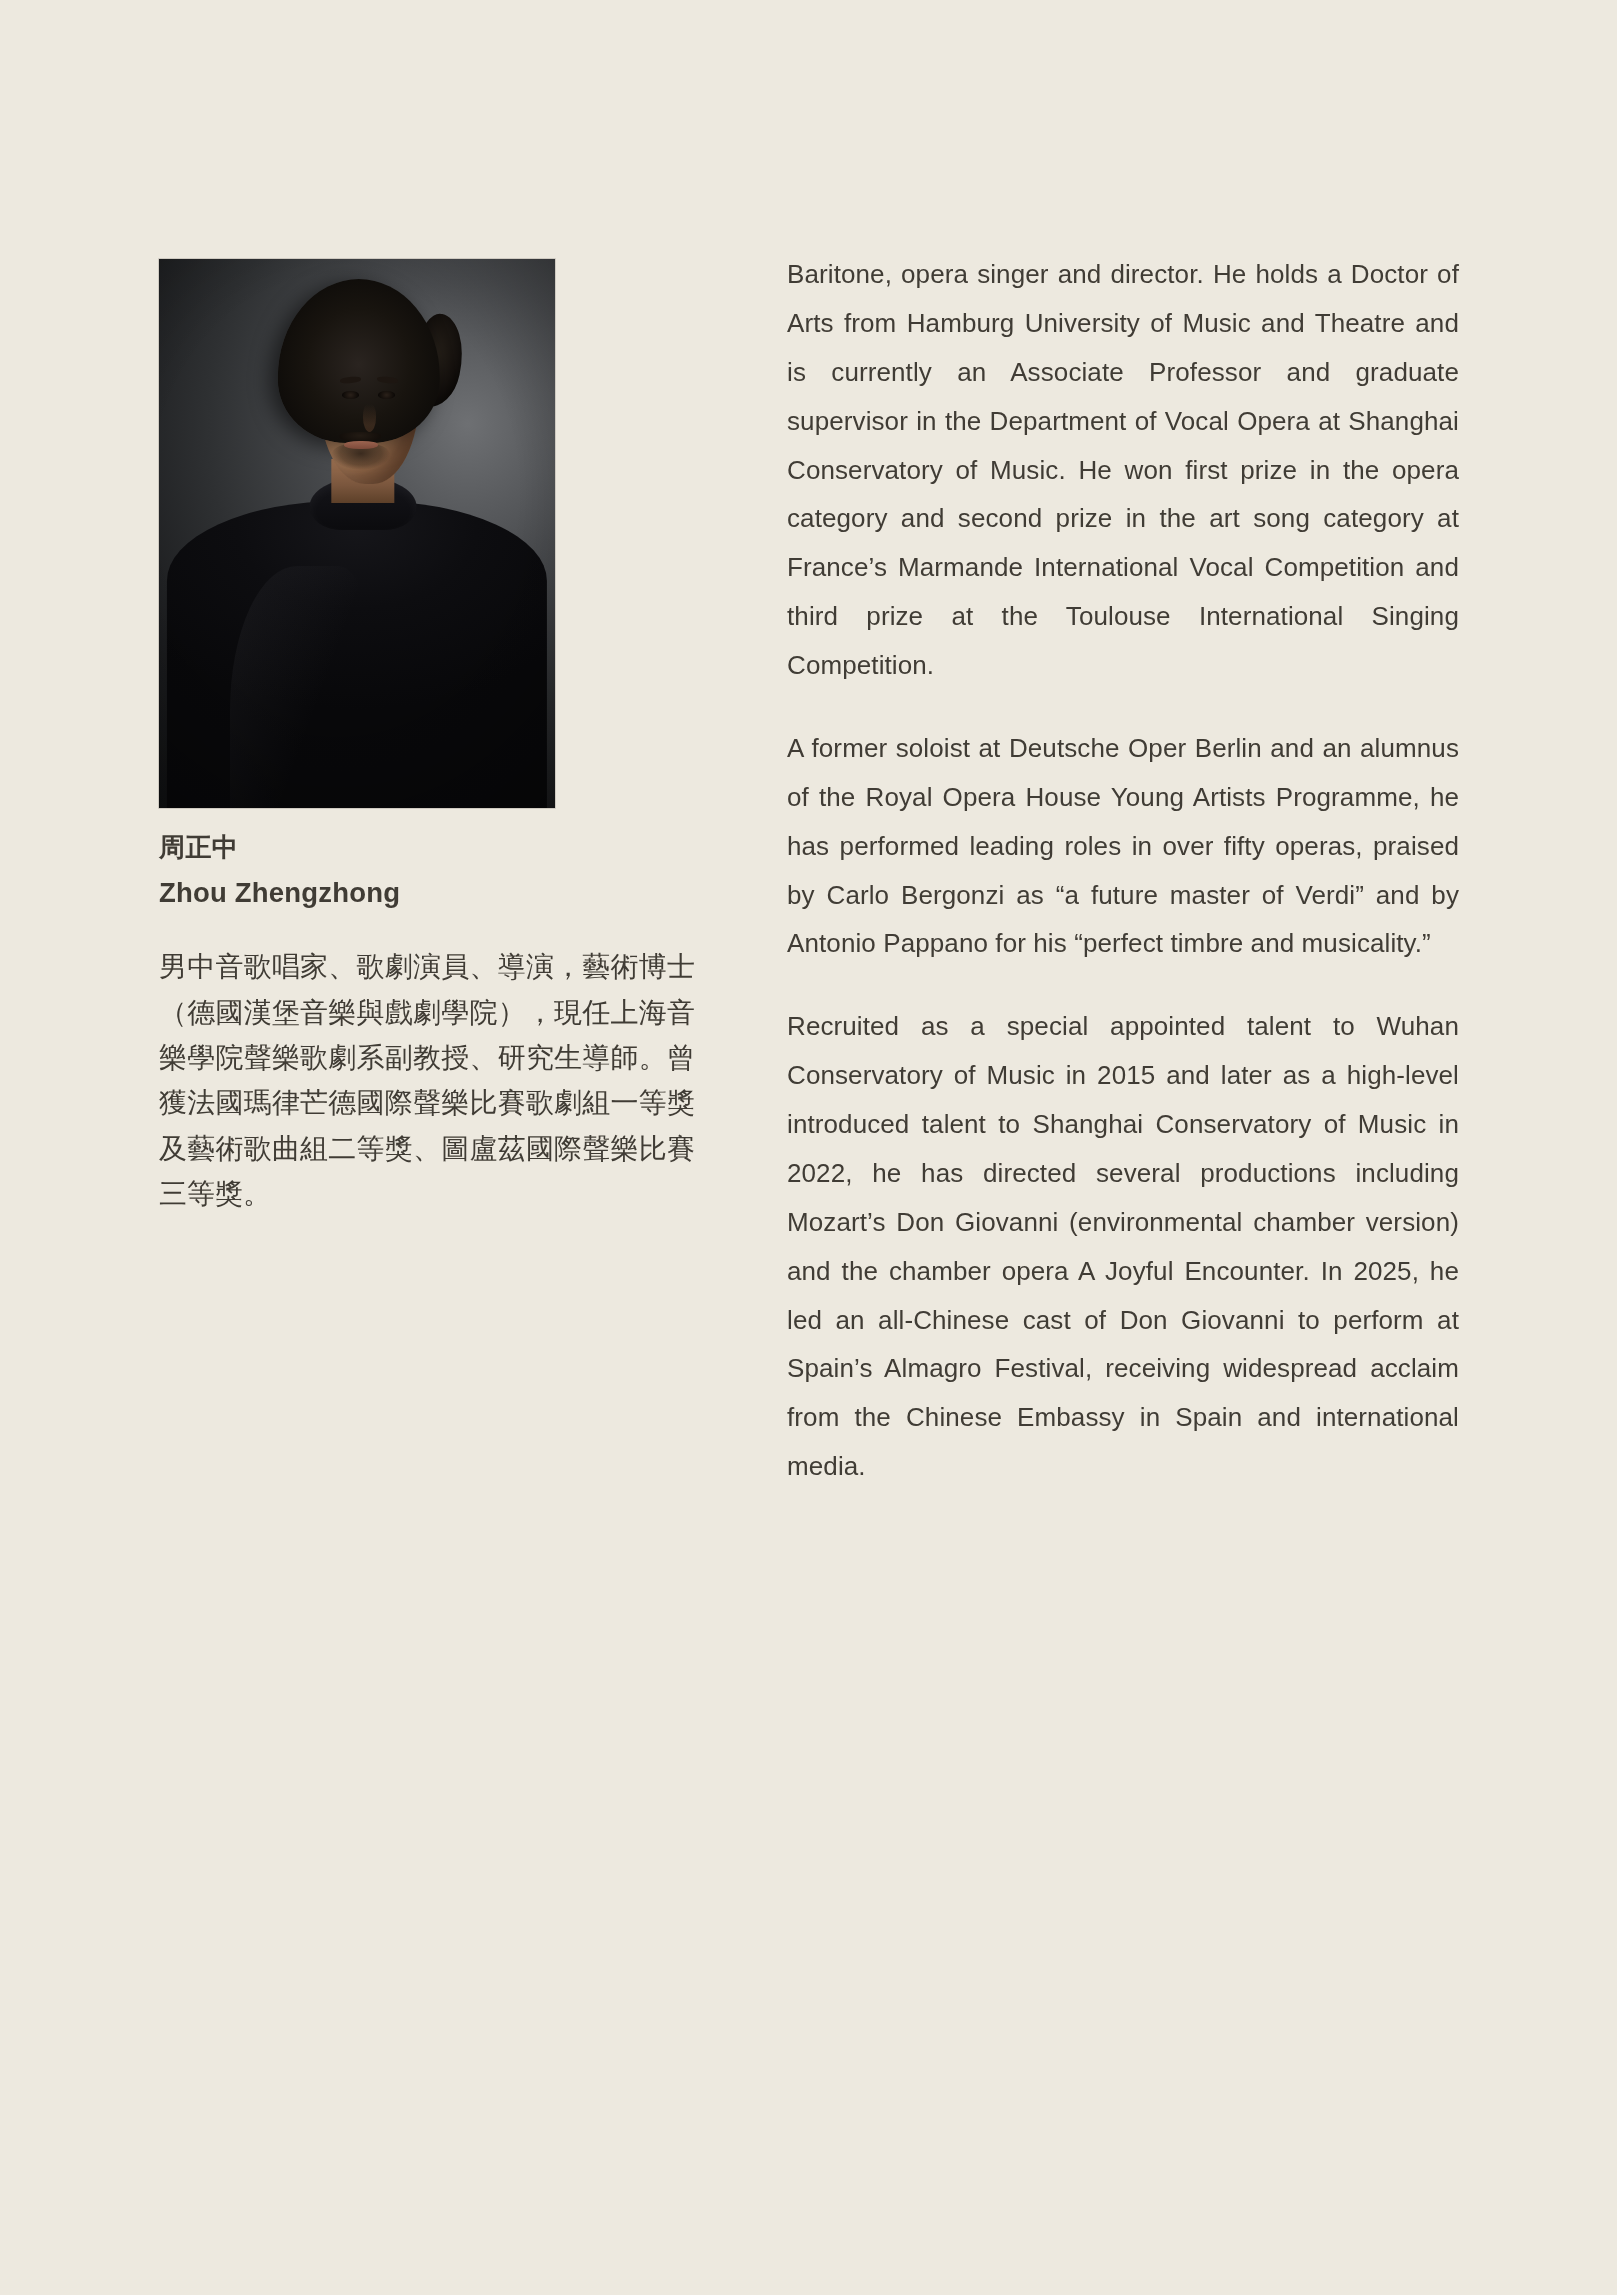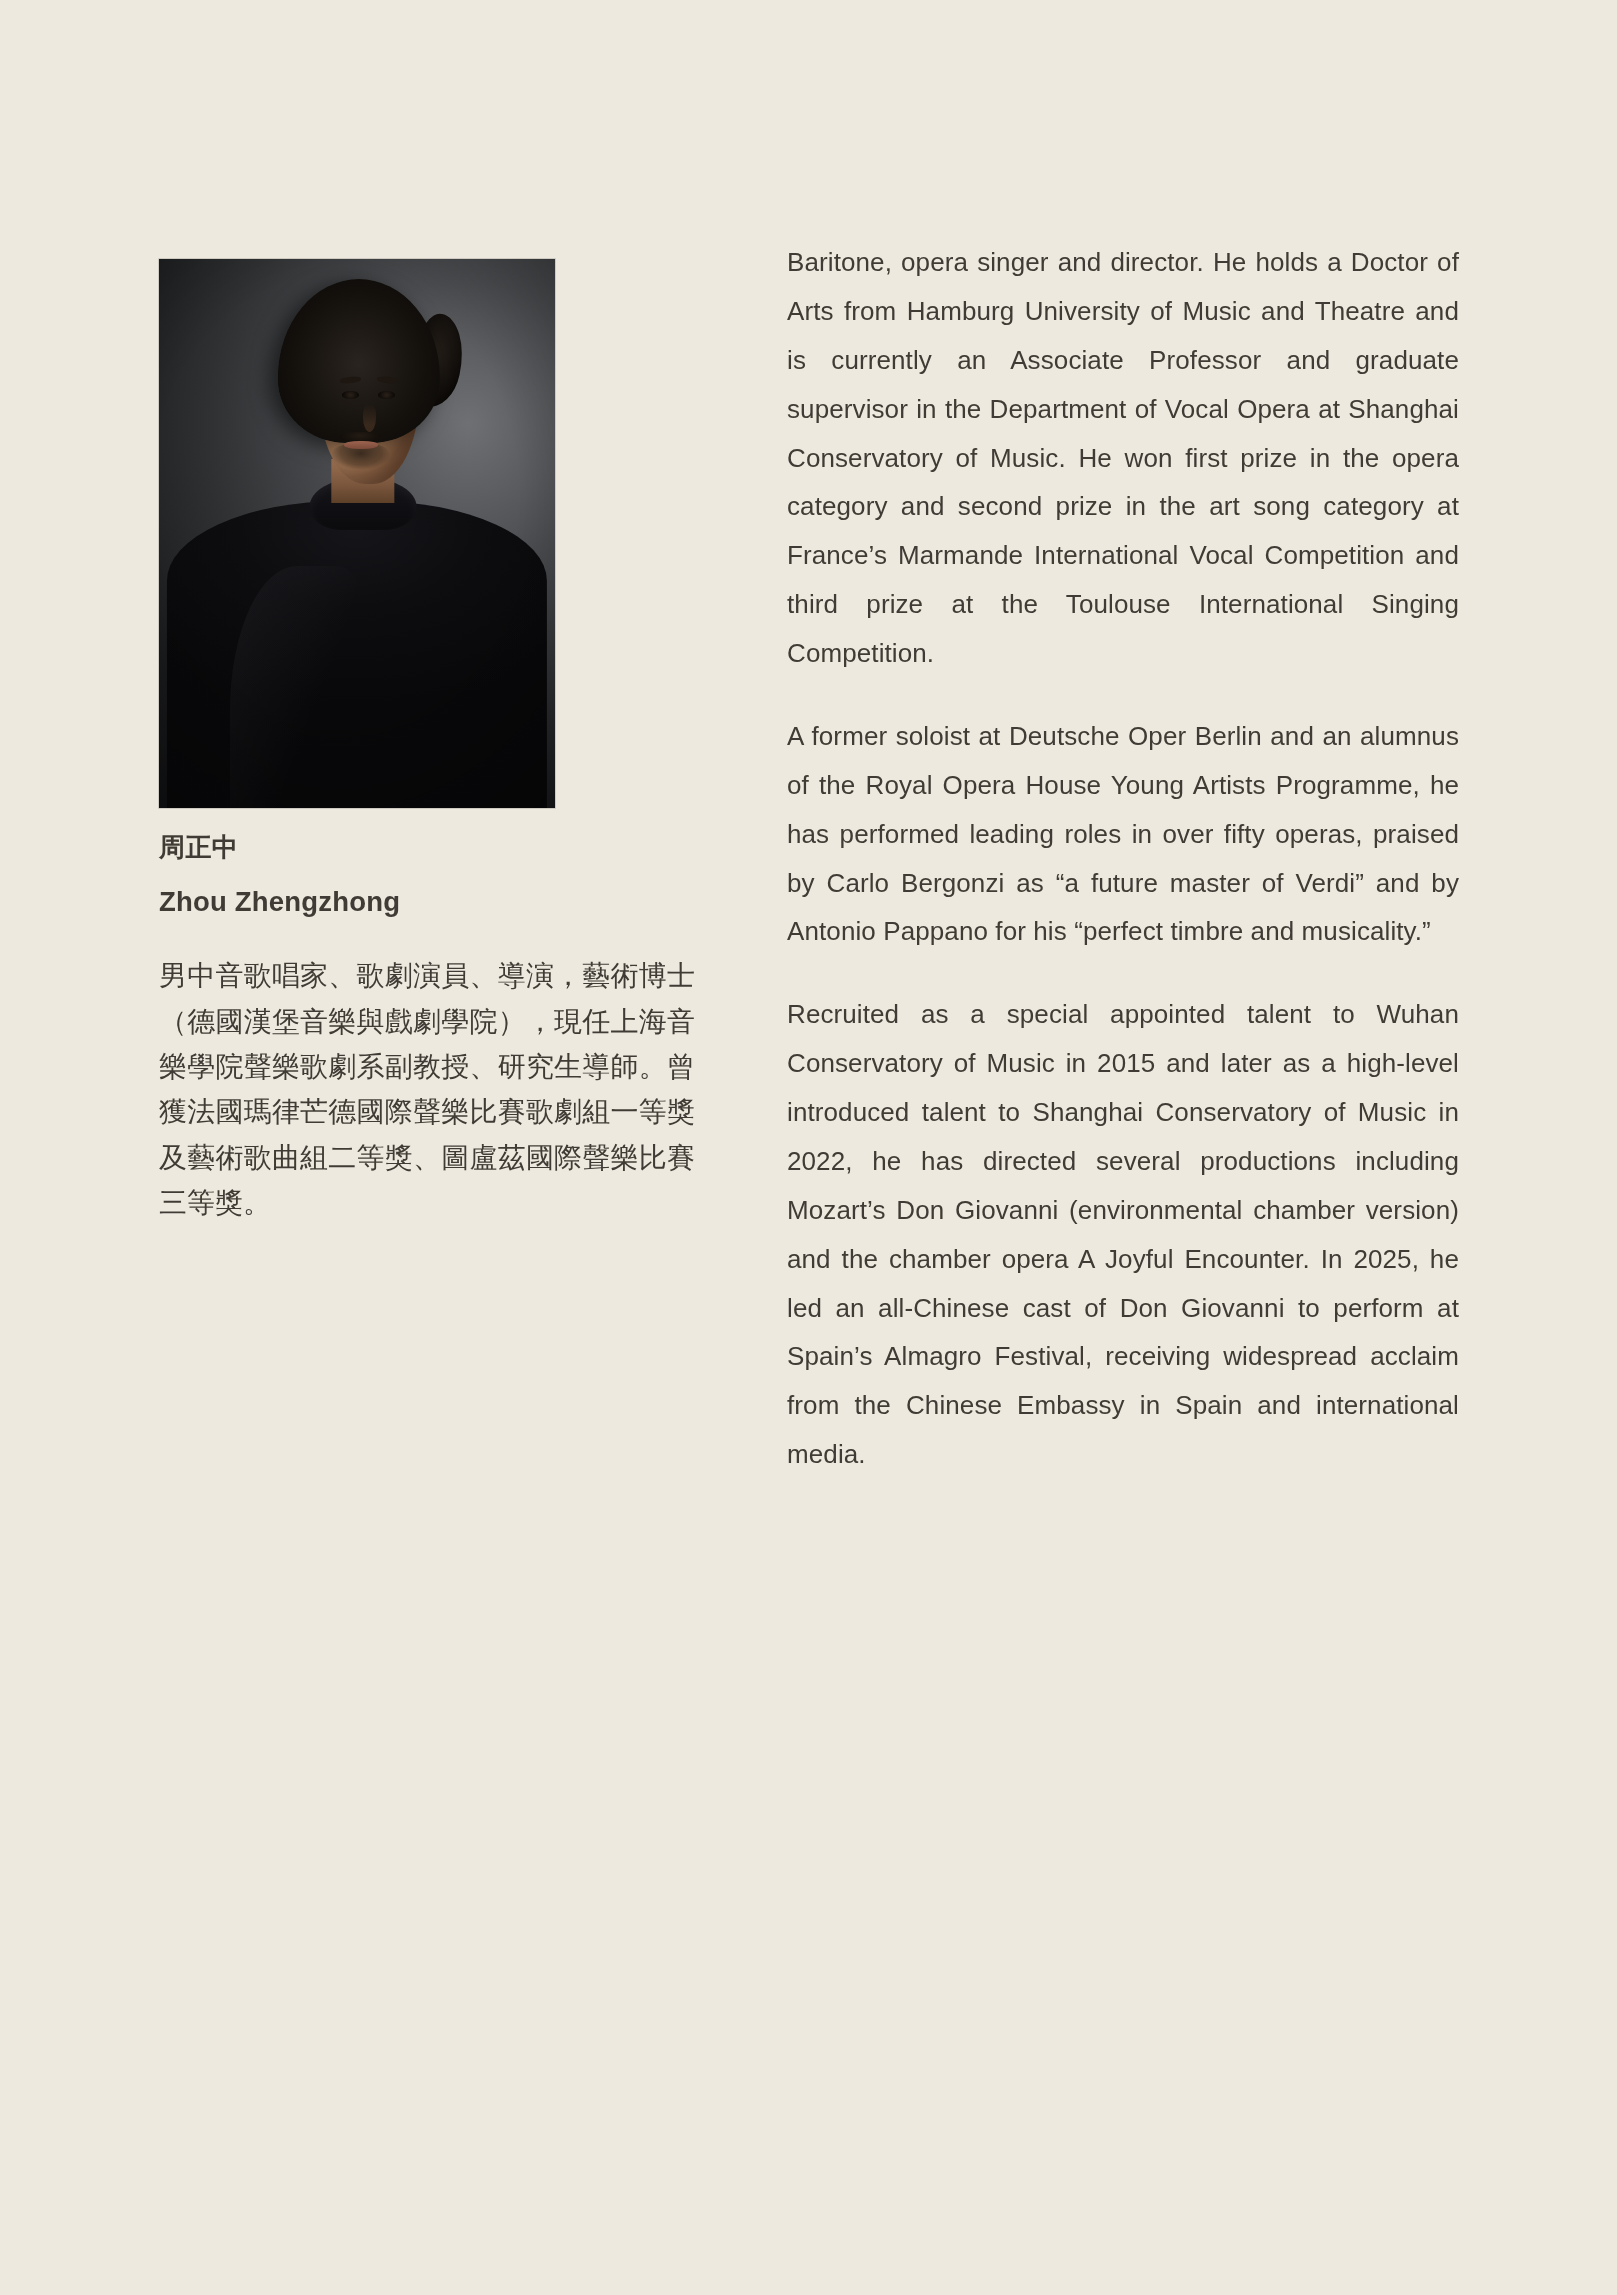--- a/index.html
+++ b/index.html
@@ -235,7 +235,7 @@
   .right-col {
     position: absolute;
     left: 787px;
-    top: 238px;
+    top: 250px;
     width: 672px;
   }
   .en-para {

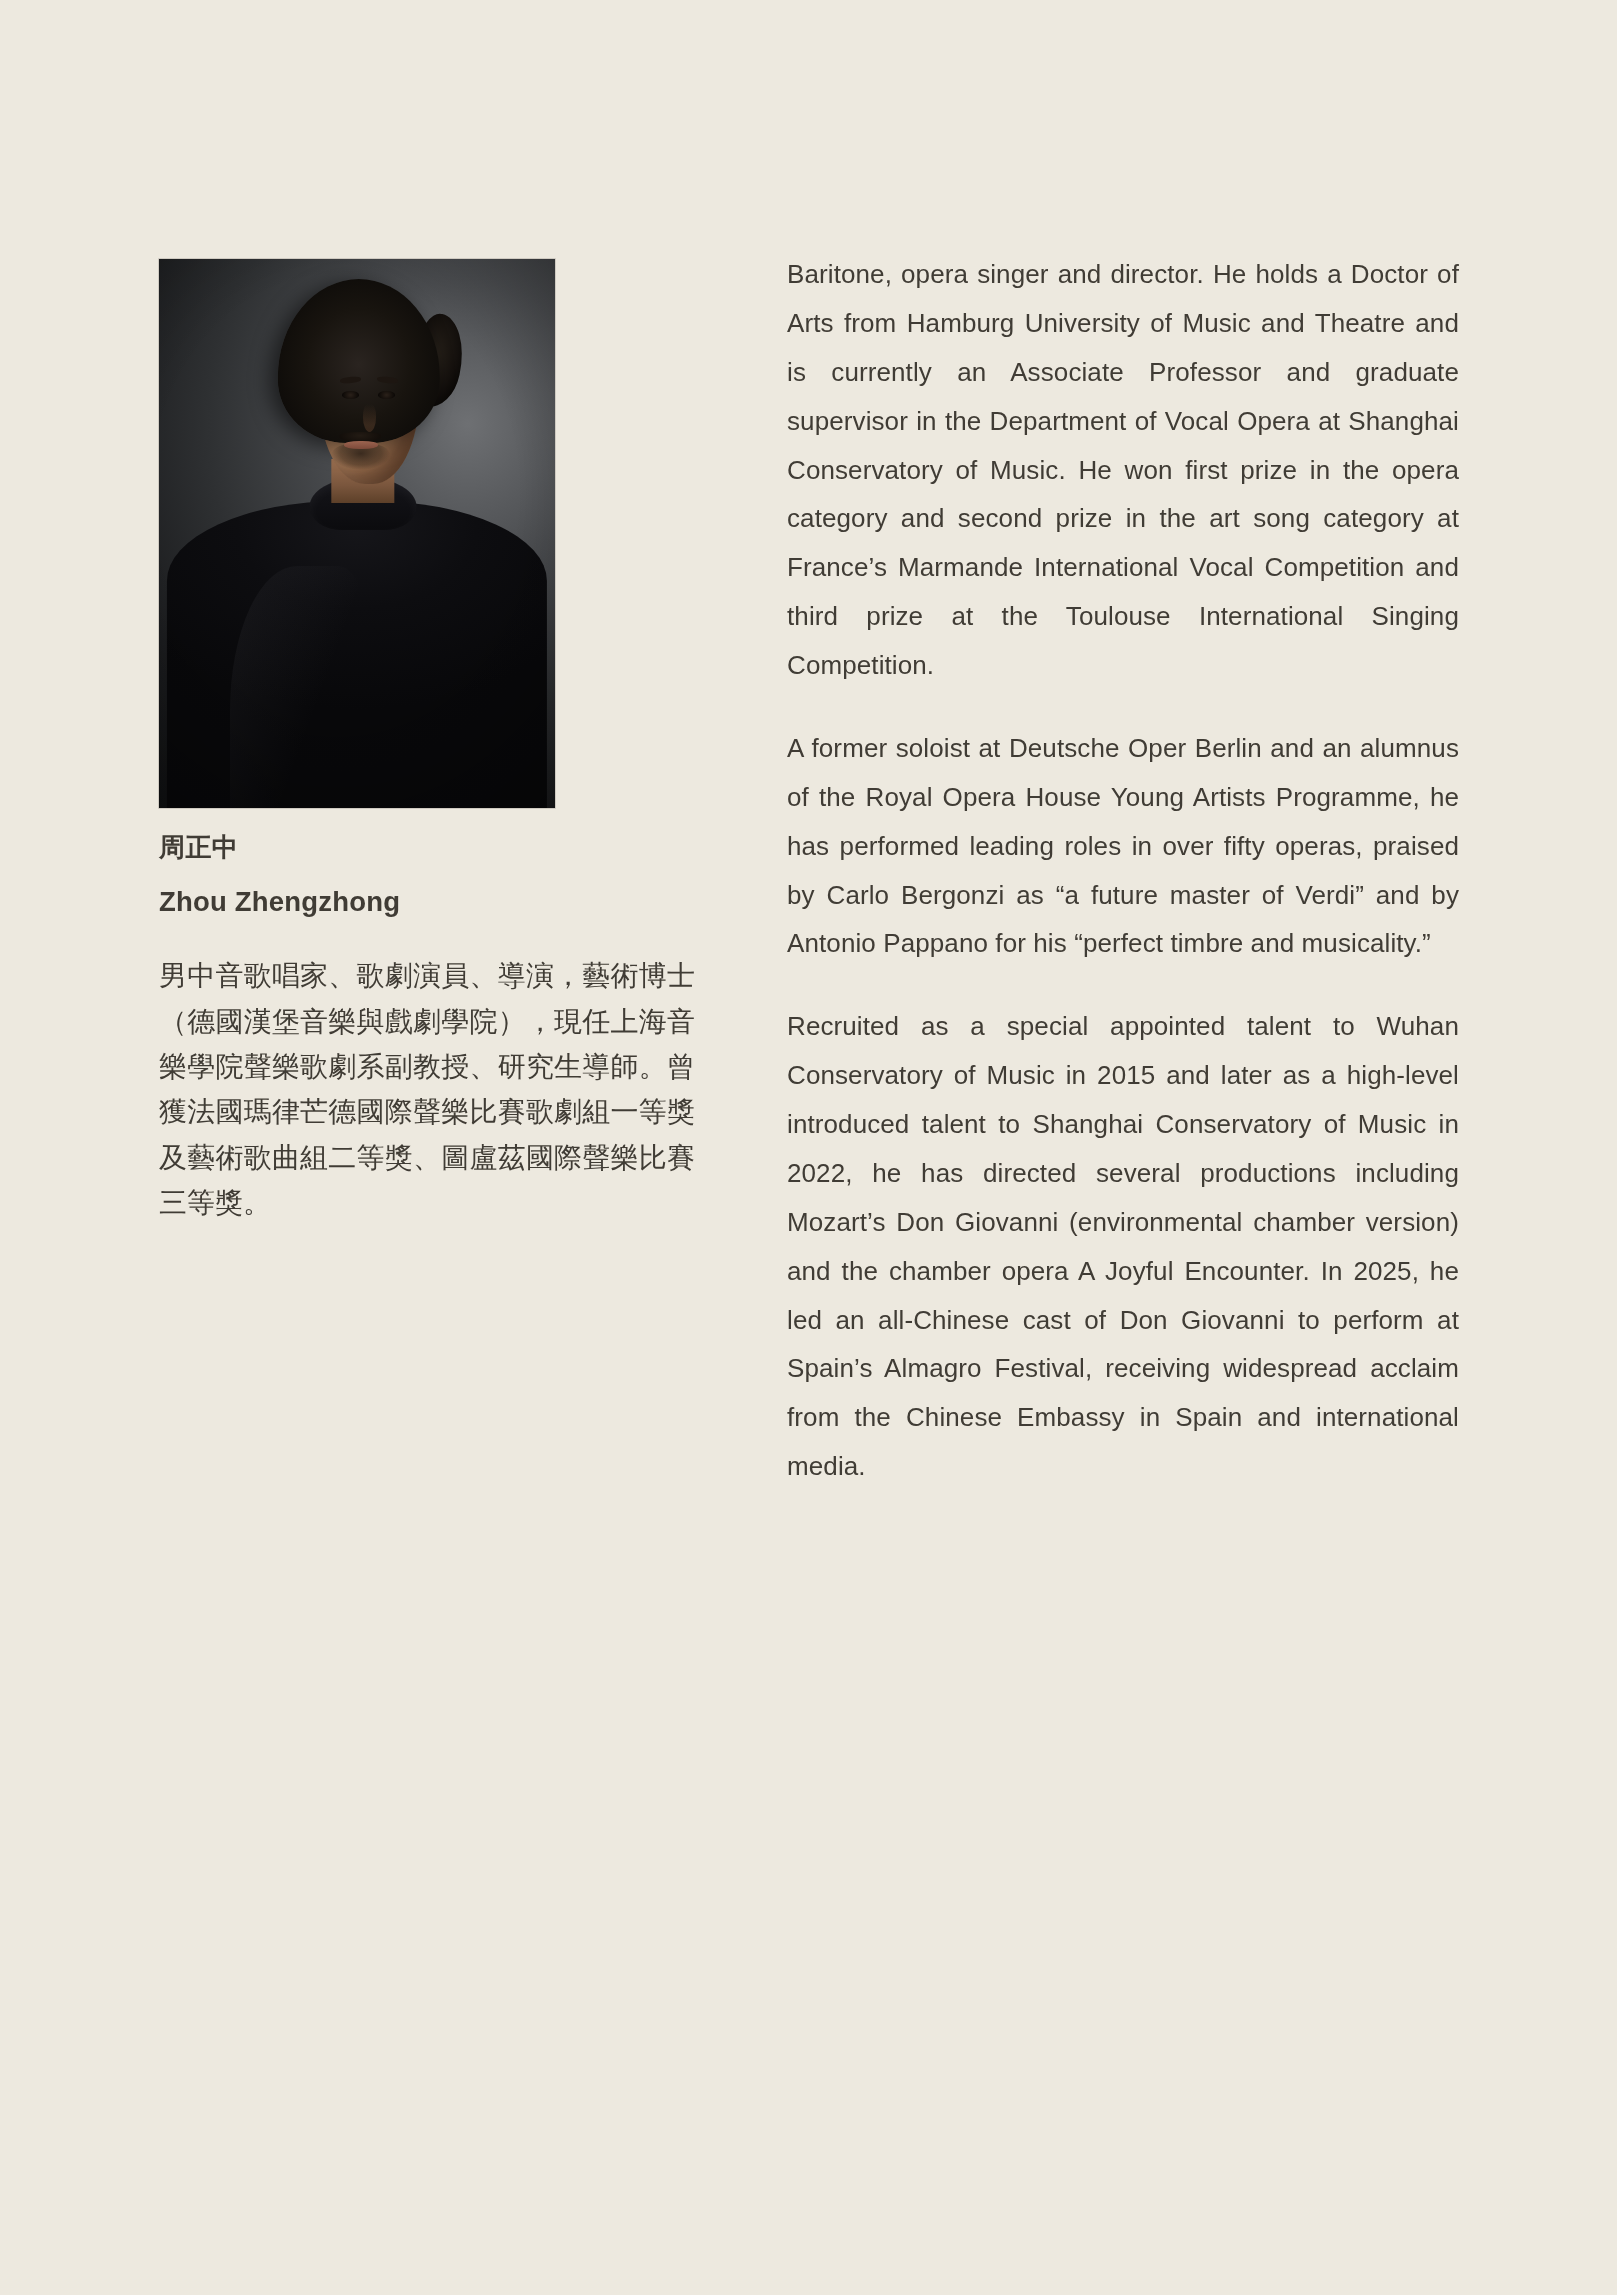--- a/index.html
+++ b/index.html
@@ -213,7 +213,7 @@
     font-weight: 700;
     line-height: 1.3;
     letter-spacing: 0.2px;
-    margin: 20px 0 0 0;
+    margin: 11px 0 0 0;
   }
 
   .cn-body {

